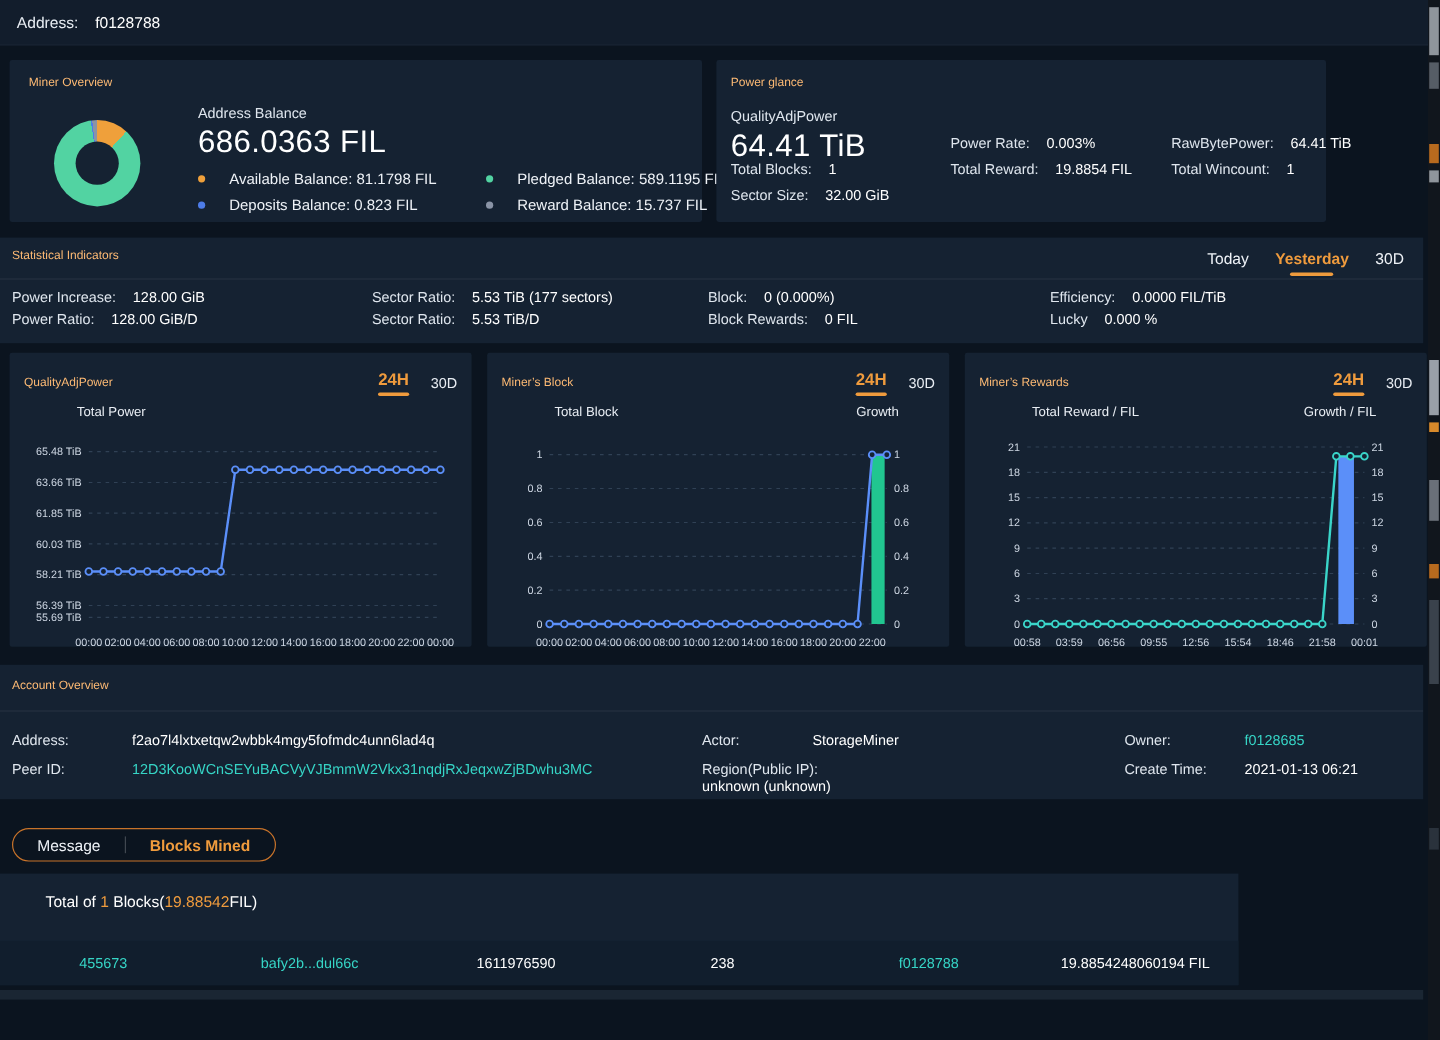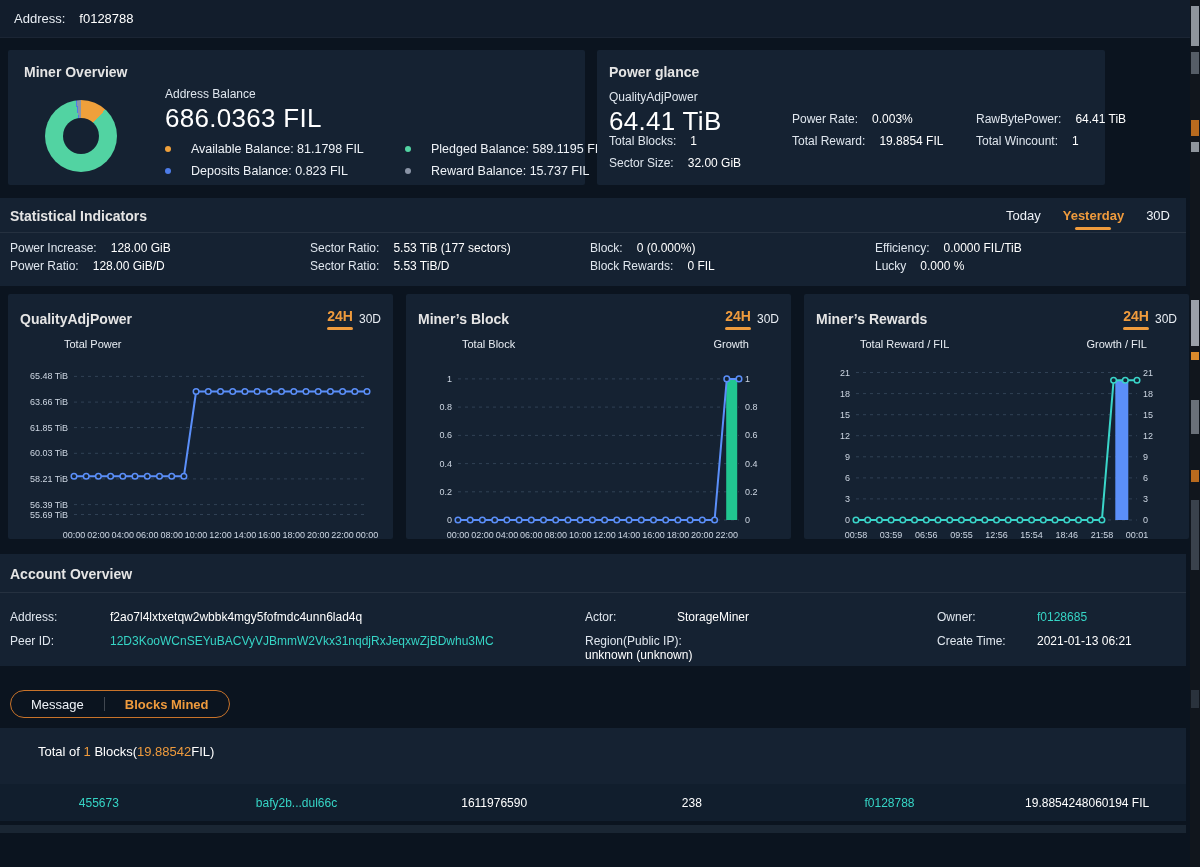--- a/index.html
+++ b/index.html
@@ -17,7 +17,7 @@
   .overview-card { width:577px; height:135px; position:relative; }
   .power-card   { width:508px; height:135px; position:relative; }
 
-  .card-title { font-size:14px; color:#e5e5e5; font-weight:700; }
+  .card-title { font-size:10px; color:#fdba74; font-weight:400; }
   .abs { position:absolute; }
 
   .donut { width:72px; height:72px; border-radius:50%; position:relative; }

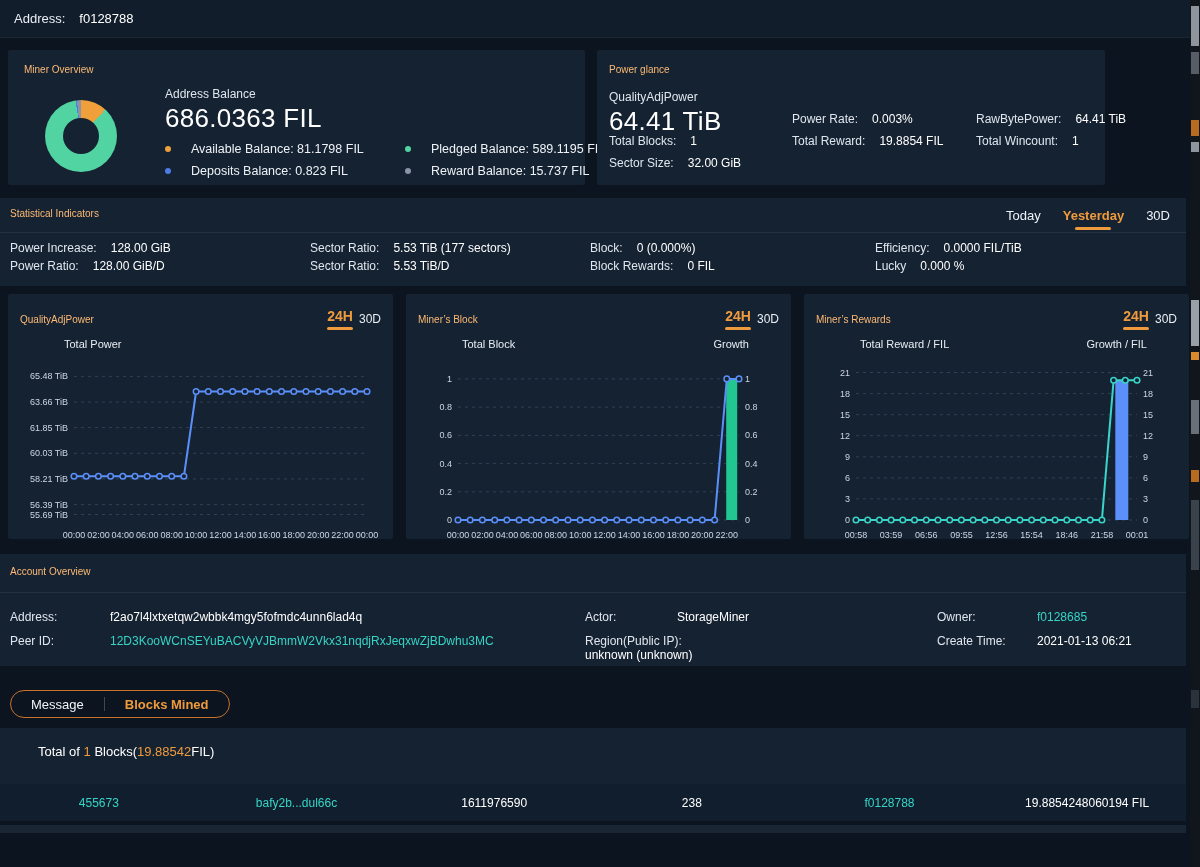--- a/index.html
+++ b/index.html
@@ -49,7 +49,7 @@
   .charts-row { display:flex; gap:13px; margin:8px 14px 0 8px; }
   .chart-card { flex:1; height:245px; position:relative; padding:12px 12px 0 12px; }
   .chart-head { display:flex; justify-content:space-between; align-items:center; height:26px; }
-  .chart-tabs { display:flex; gap:6px; align-items:center; }
+  .chart-tabs { display:flex; gap:18px; align-items:center; }
   .ctab { font-size:12px; color:#e8edf3; cursor:pointer; text-align:center; }
   .ctab.active { color:#ef9b3d; font-size:14px; font-weight:600; }
   .ctab.active::after { content:''; display:block; height:3px; width:26px; margin:3px auto 0; border-radius:2px; background:#ef9b3d; }

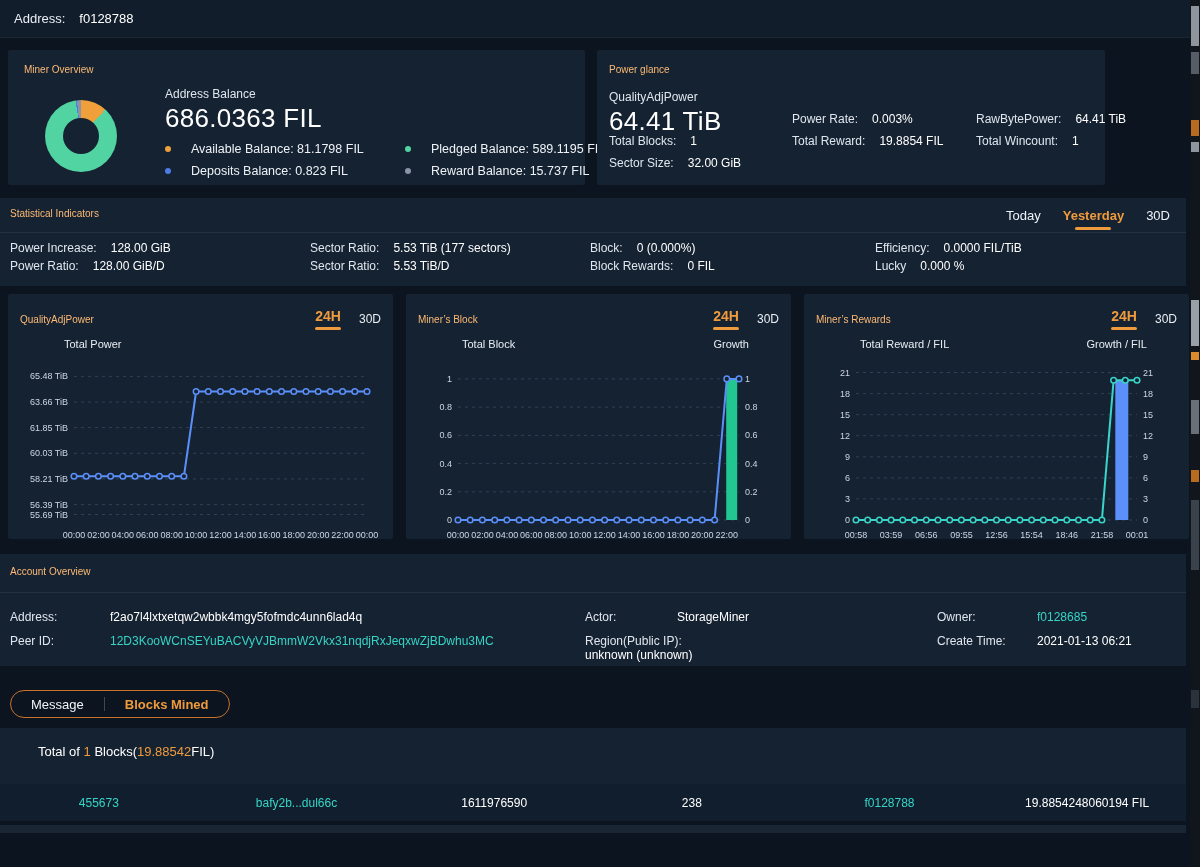--- a/index.html
+++ b/index.html
@@ -68,7 +68,7 @@
   .pill-item.active { color:#ef9b3d; font-weight:600; }
   .pill-sep { width:1px; height:14px; background:rgba(255,255,255,.22); }
 
-  .bottom-card { width:1186px; margin-top:10px; background:#152232; padding-top:16px; }
+  .bottom-card { width:1032px; margin-top:10px; background:#152232; padding-top:16px; }
   .summary-line { margin-left:38px; font-size:13px; color:#fff; }
   .tbl { width:100%; margin-top:25px; }
   .tbl-head { display:grid; grid-template-columns:repeat(6,1fr); background:#1c2a3b; height:34px; align-items:center; }

